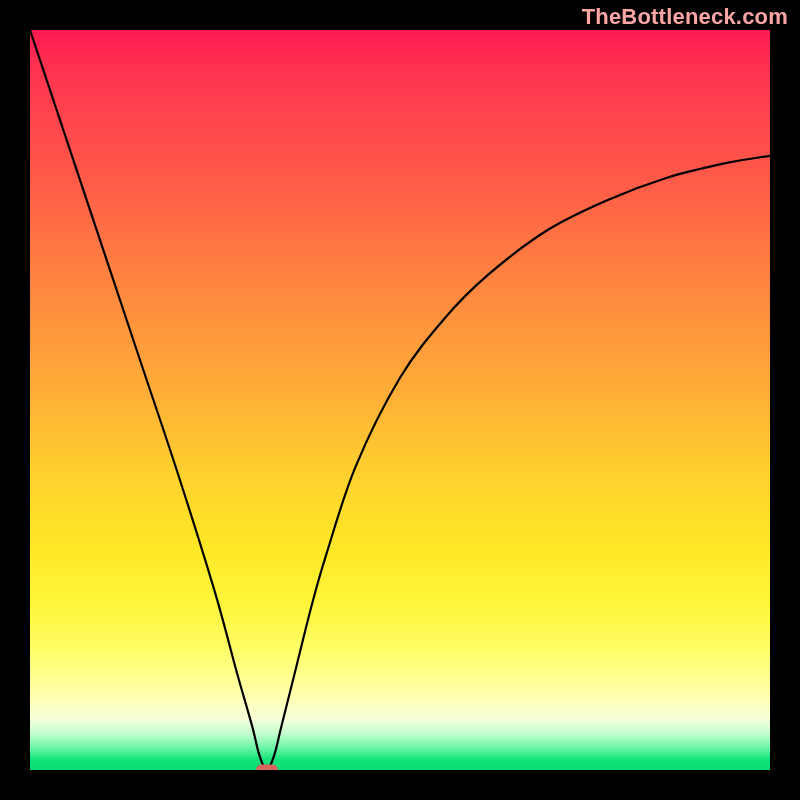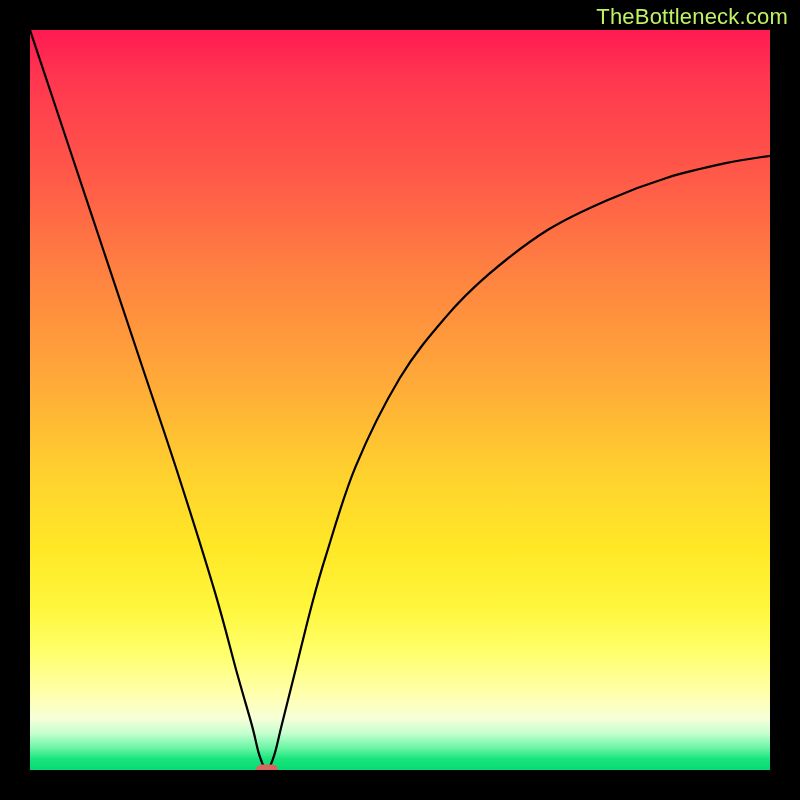--- a/index.html
+++ b/index.html
@@ -21,9 +21,9 @@
     position: absolute;
     top: 4px;
     right: 12px;
-    color: #bef264;
+    color: #fca5a5;
     font-size: 22px;
-    font-weight: 400;
+    font-weight: 700;
     letter-spacing: 0.2px;
     z-index: 10;
     text-align: center;

